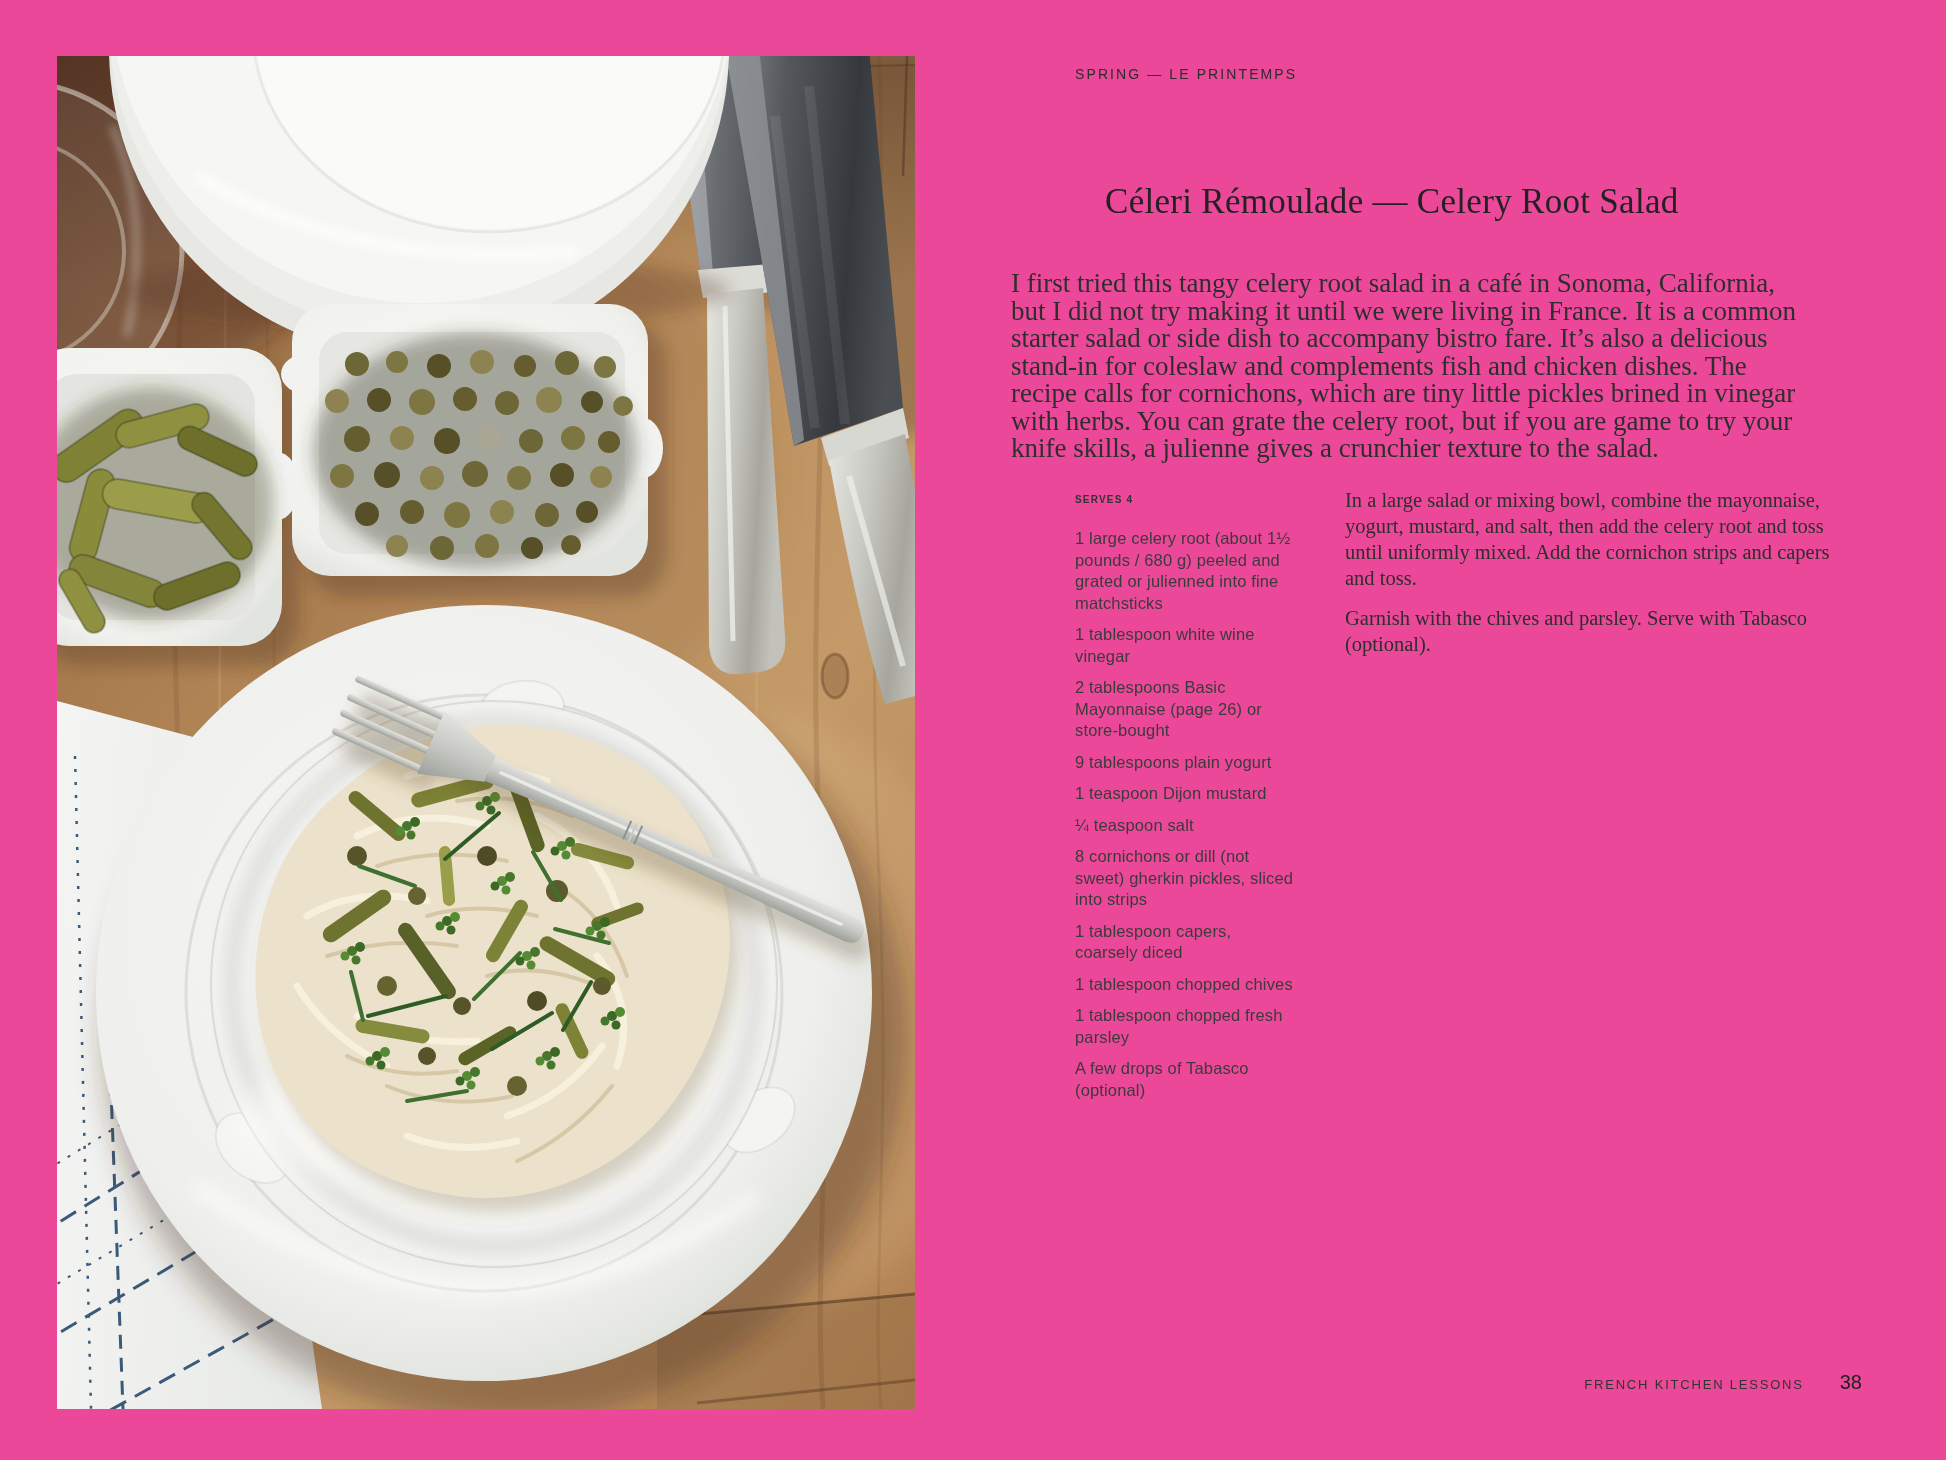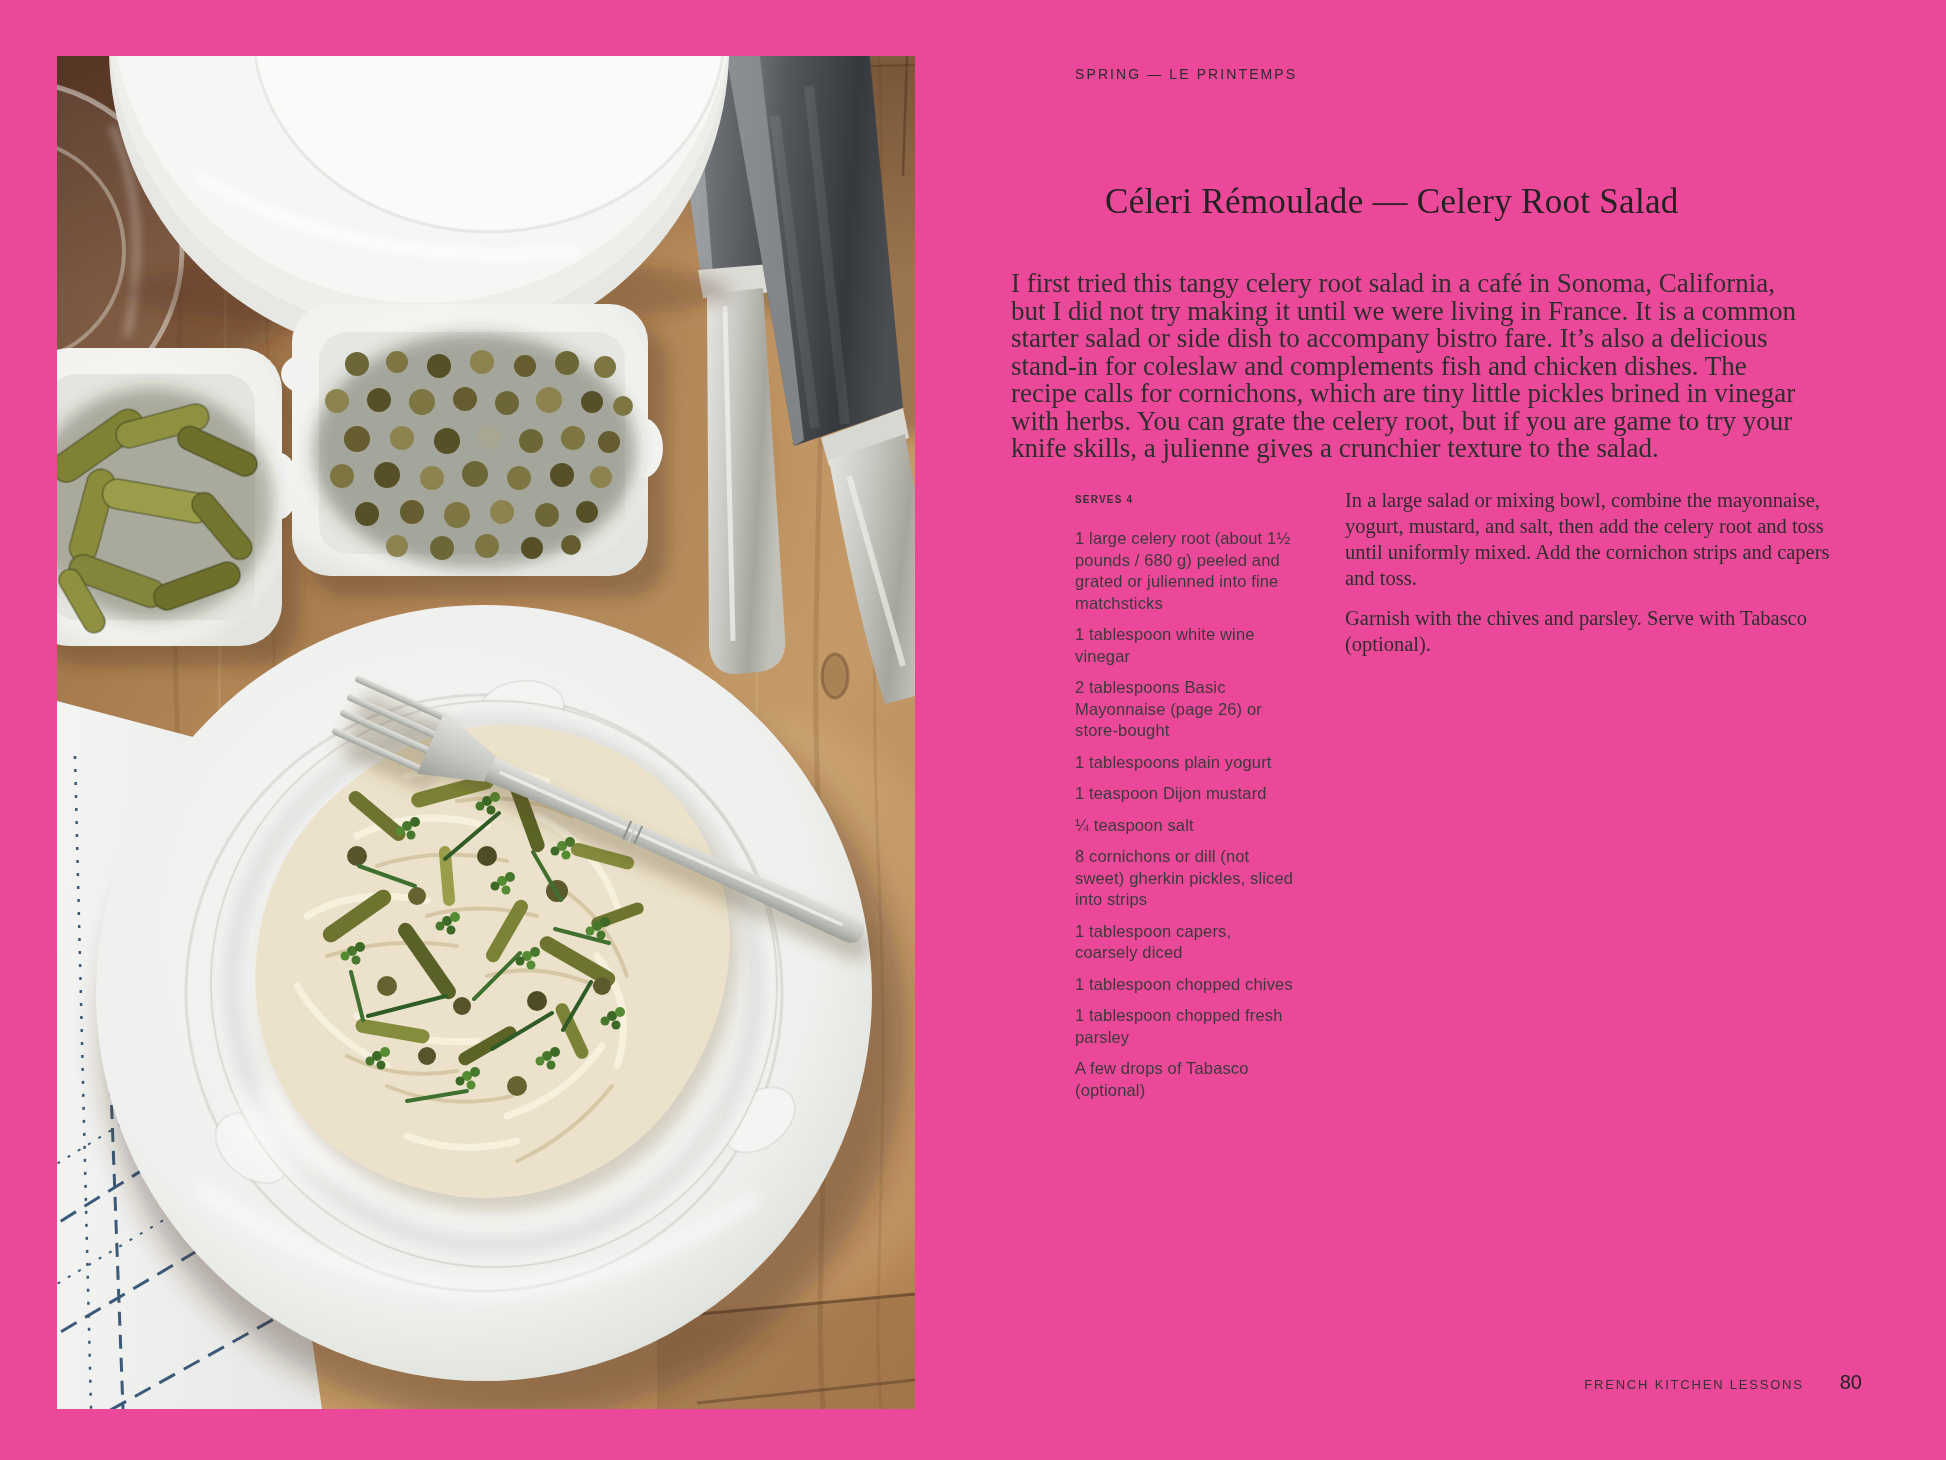--- a/index.html
+++ b/index.html
@@ -435,7 +435,7 @@
     <li>1 large celery root (about 1½ pounds / 680 g) peeled and grated or julienned into fine matchsticks</li>
     <li>1 tablespoon white wine vinegar</li>
     <li>2 tablespoons Basic Mayonnaise (page 26) or store-bought</li>
-    <li>1 tablespoons plain yogurt</li>
+    <li>9 tablespoons plain yogurt</li>
     <li>1 teaspoon Dijon mustard</li>
     <li>¼ teaspoon salt</li>
     <li>8 cornichons or dill (not sweet) gherkin pickles, sliced into strips</li>

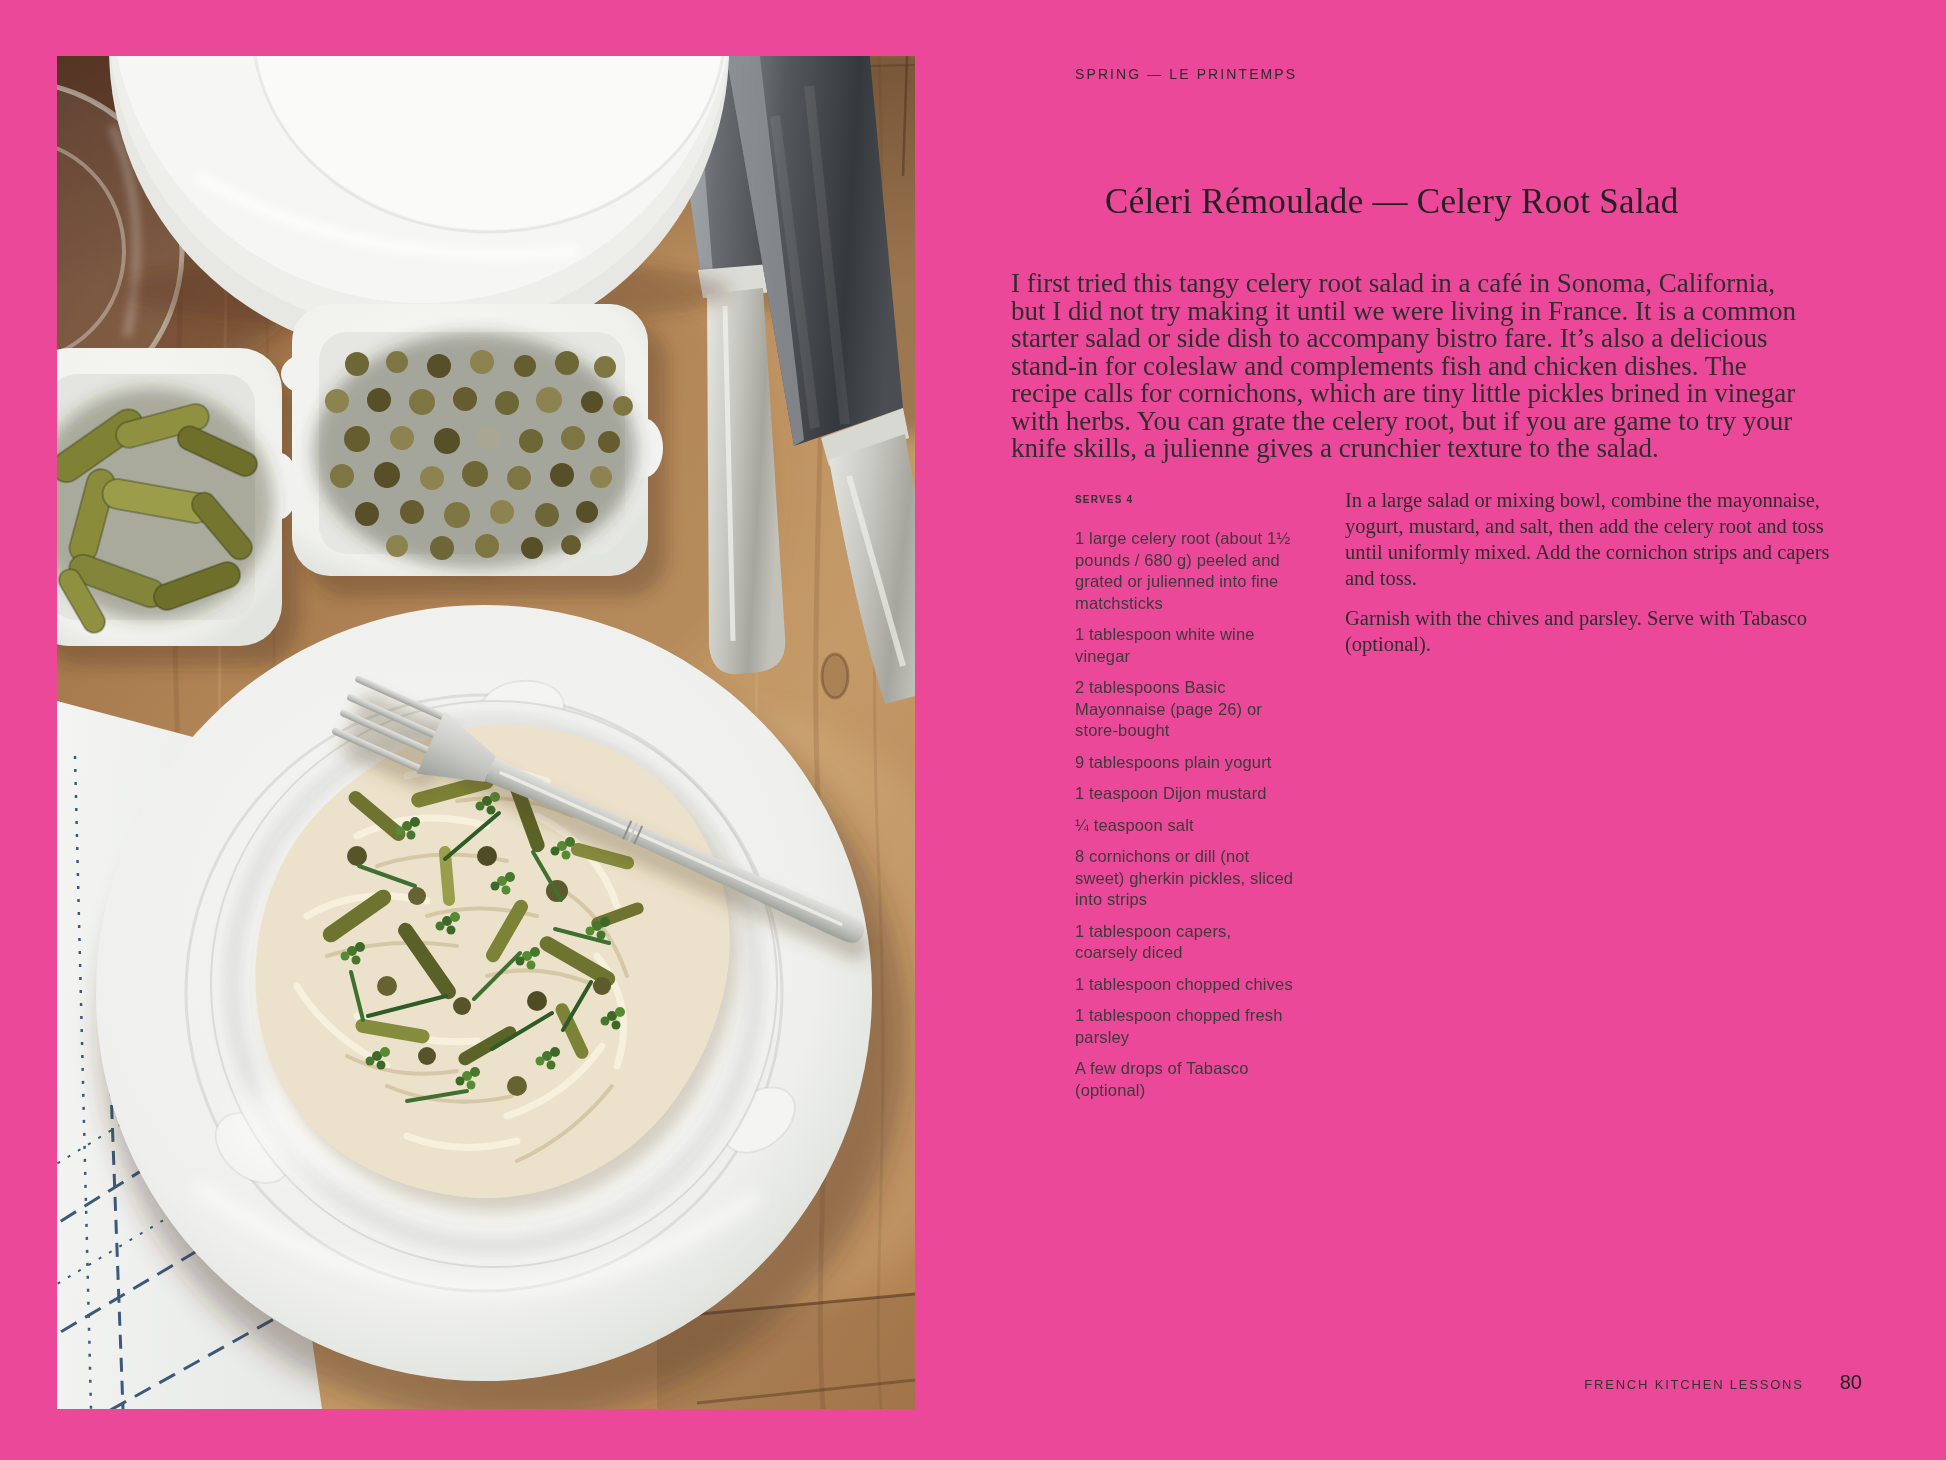--- a/index.html
+++ b/index.html
@@ -452,7 +452,7 @@
 
   <div class="footer">
     <span class="book">FRENCH KITCHEN LESSONS</span>
-    <span class="pagenum">80</span>
+    <span class="pagenum">38</span>
   </div>
 
 </div>

